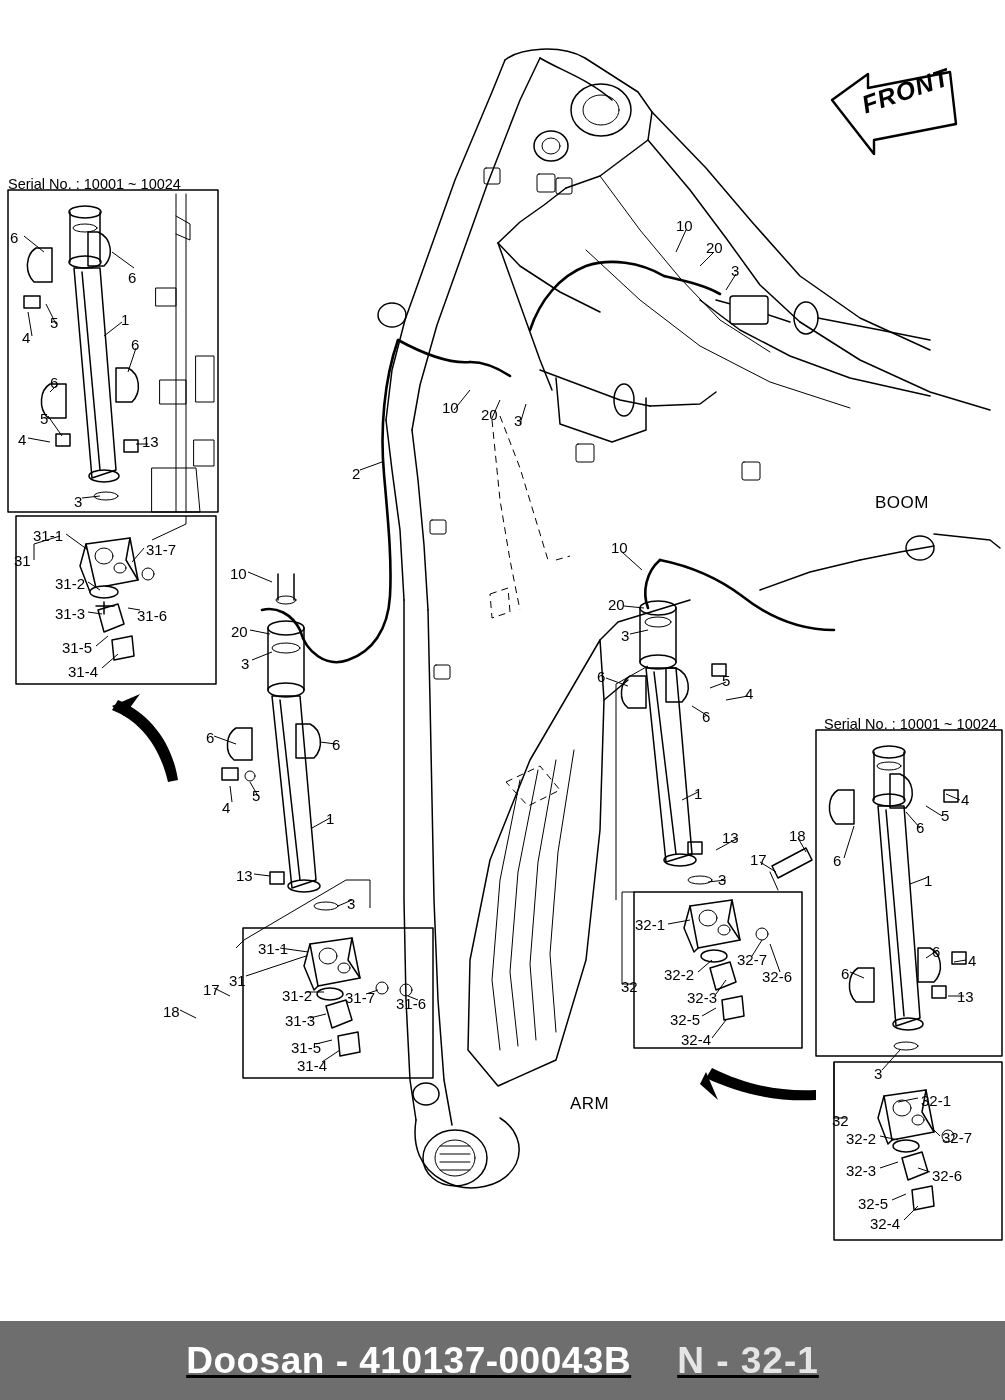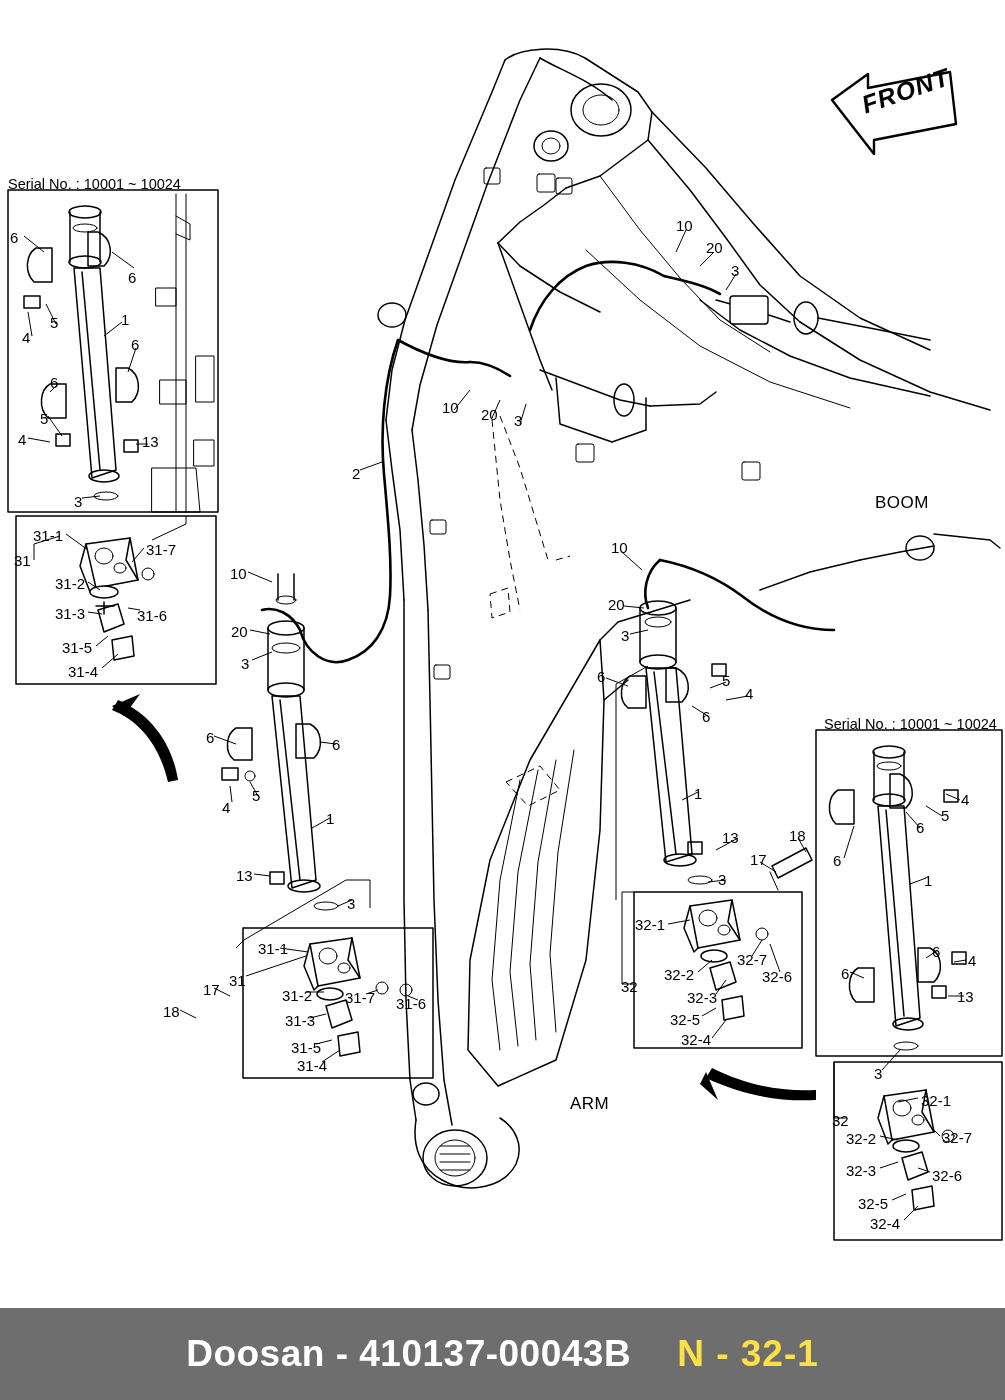--- a/index.html
+++ b/index.html
@@ -29,12 +29,13 @@
   .footer{
     position:absolute;
     left:0;bottom:0;
-    width:1005px;height:92px;
+    width:1005px;height:79px;
     background:#6e6e6e;
     display:flex;
     align-items:center;
     justify-content:center;
     gap:46px;
+    text-decoration:underline;
   }
   .footer .f-left{
     color:#ffffff;

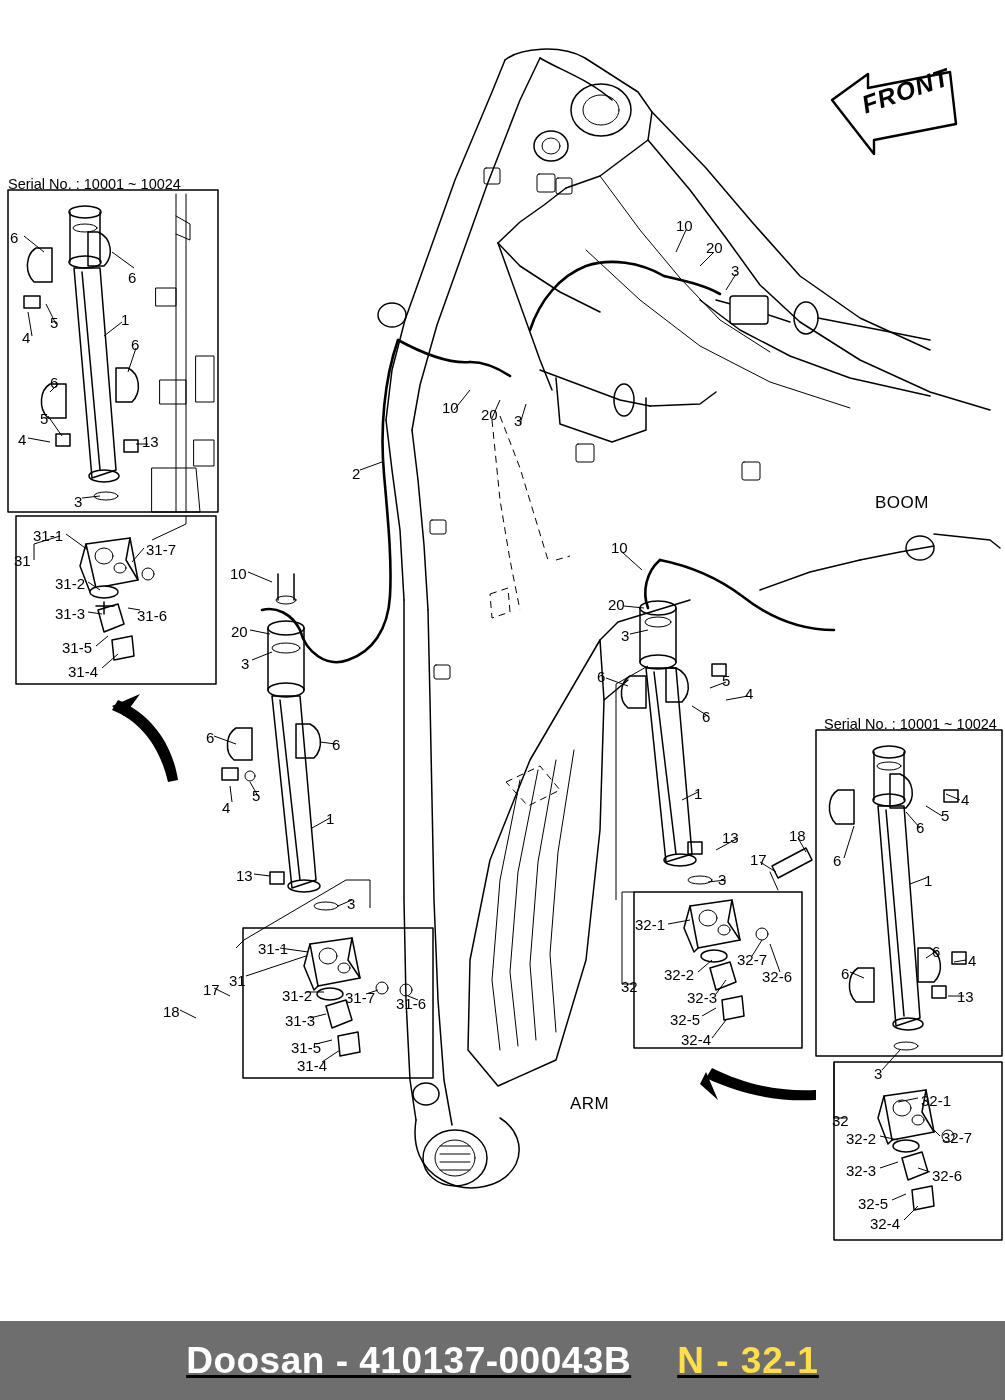--- a/index.html
+++ b/index.html
@@ -45,7 +45,7 @@
     font-family:"Liberation Sans", sans-serif;
   }
   .footer .f-right{
-    color:#fde047;
+    color:#e5e5e5;
     font-size:37px;
     font-weight:bold;
     letter-spacing:1px;

